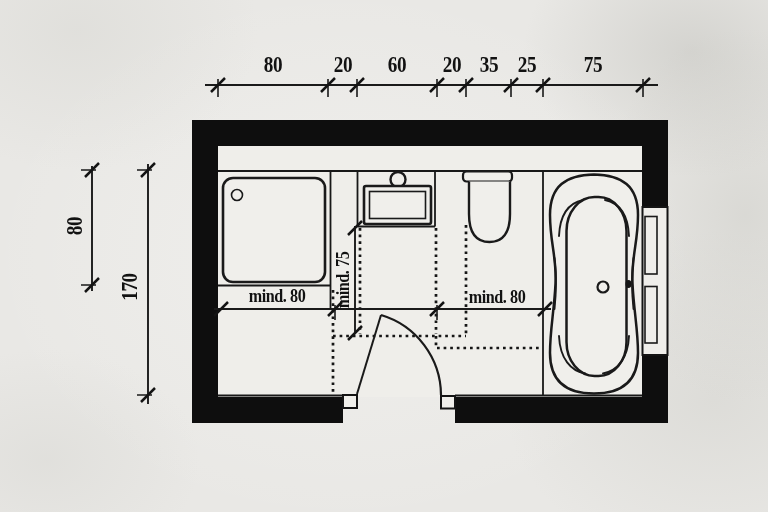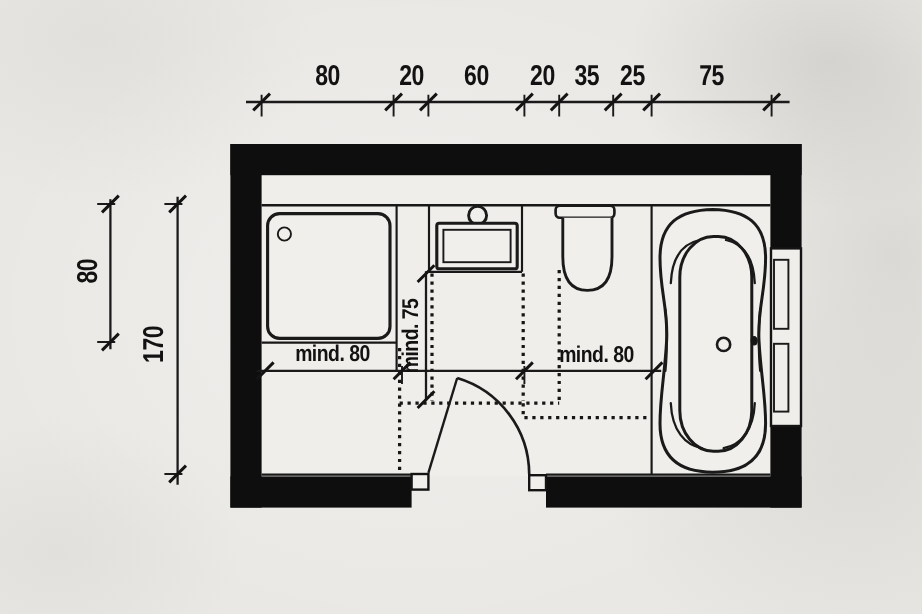--- a/index.html
+++ b/index.html
@@ -5,7 +5,7 @@
   html,body{margin:0;padding:0;background:#dcdcd9;}
   .stage{
     position:relative;width:768px;height:512px;overflow:hidden;
-    font-family:Liberation Sans, sans-serif;
+    font-family:Liberation Serif, serif;
     background-color:#e9e8e5;
     background-image:
       radial-gradient(240px 180px at 90% 10%, rgba(178,178,172,.38), transparent 70%),

